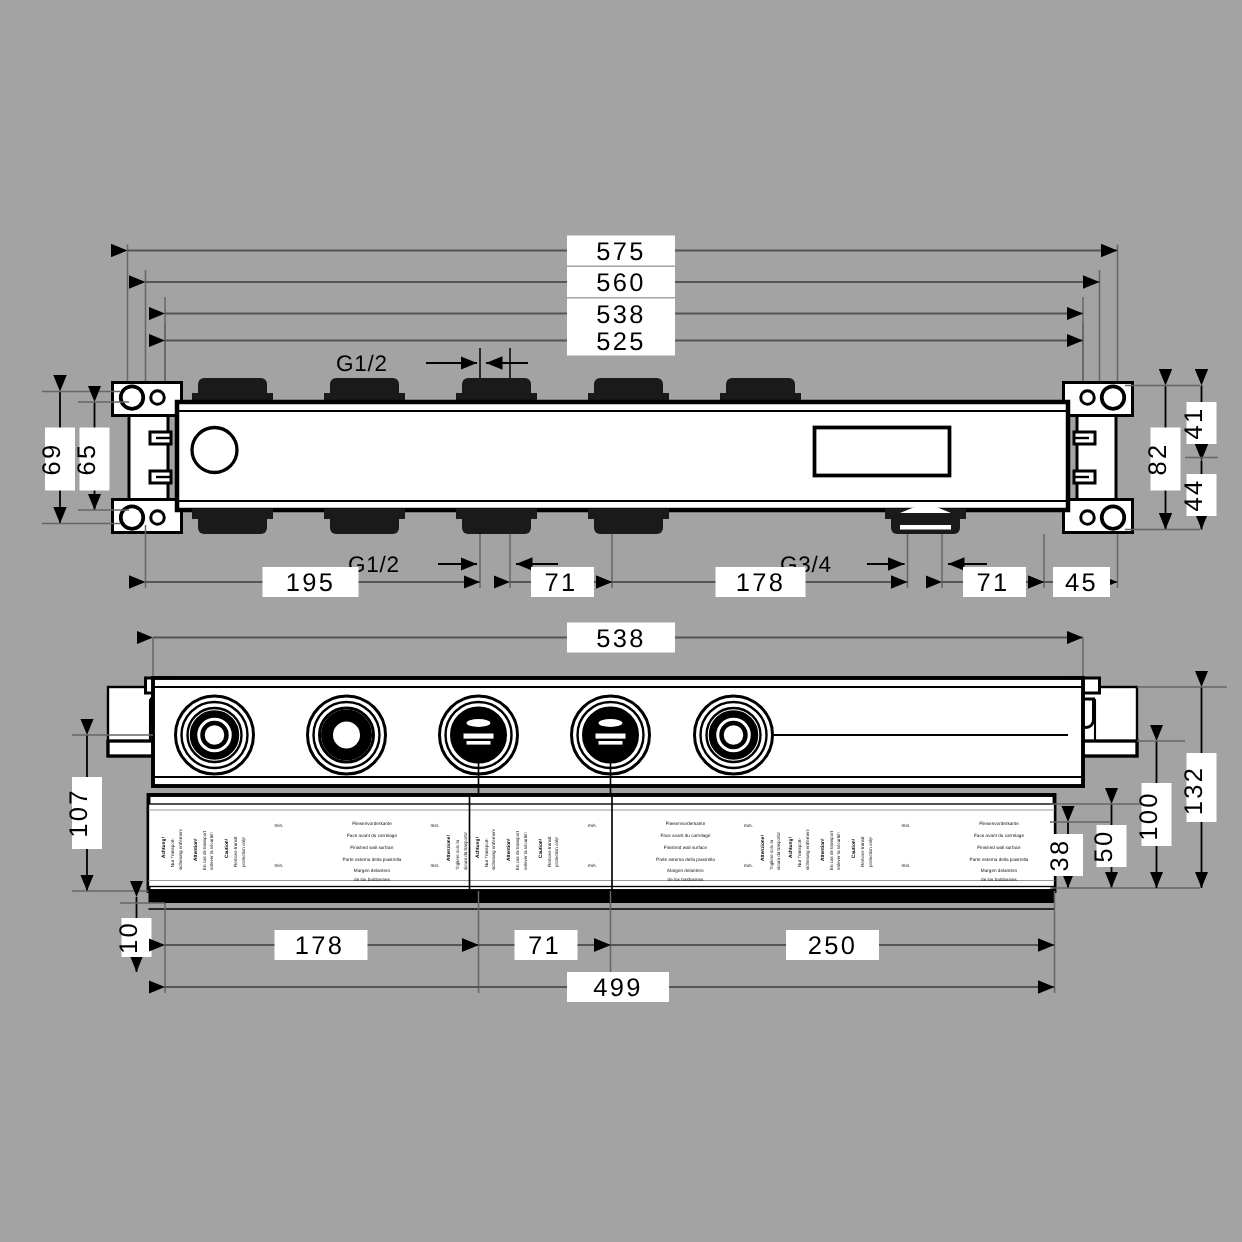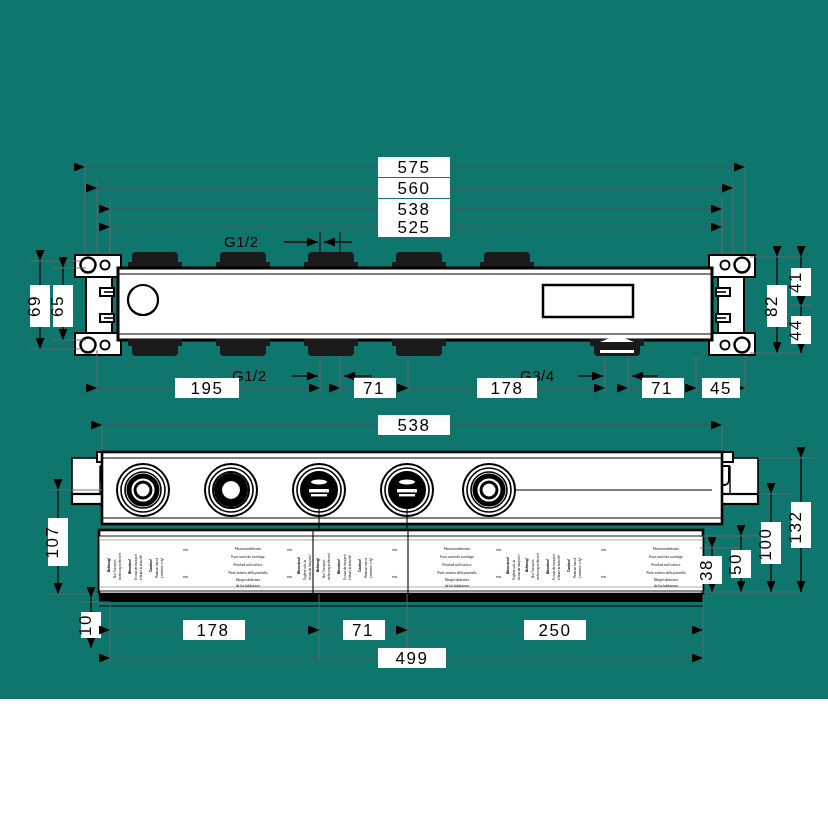--- a/index.html
+++ b/index.html
@@ -5,7 +5,7 @@
   html,body{margin:0;padding:0;background:#ffffff;}
   body{width:828px;height:828px;overflow:hidden;
        font-family:"Liberation Sans", sans-serif;}
-  #stage{position:relative;width:828px;height:699px;background:#0f766e;}
+  #stage{position:relative;width:828px;height:828px;background:#a3a3a3;}
   svg{display:block;}
   .dimtxt{font-family:"Liberation Sans", sans-serif;font-size:17px;fill:#000;letter-spacing:1.5px;}
   .dimtxt-v{font-family:"Liberation Sans", sans-serif;font-size:17px;fill:#000;letter-spacing:1.5px;}

